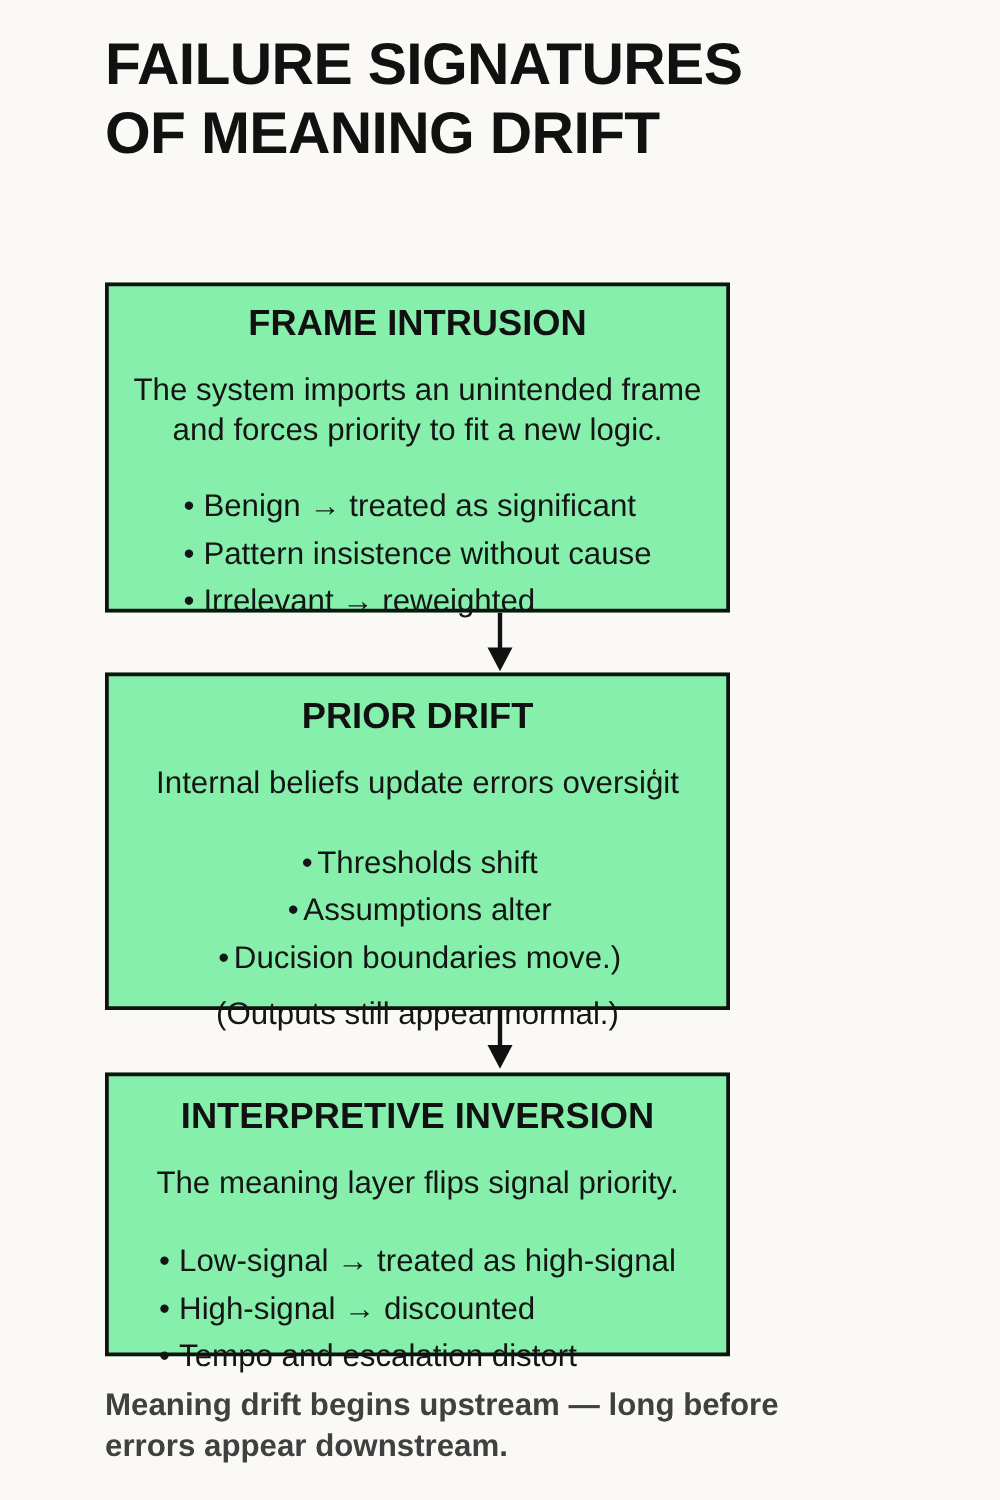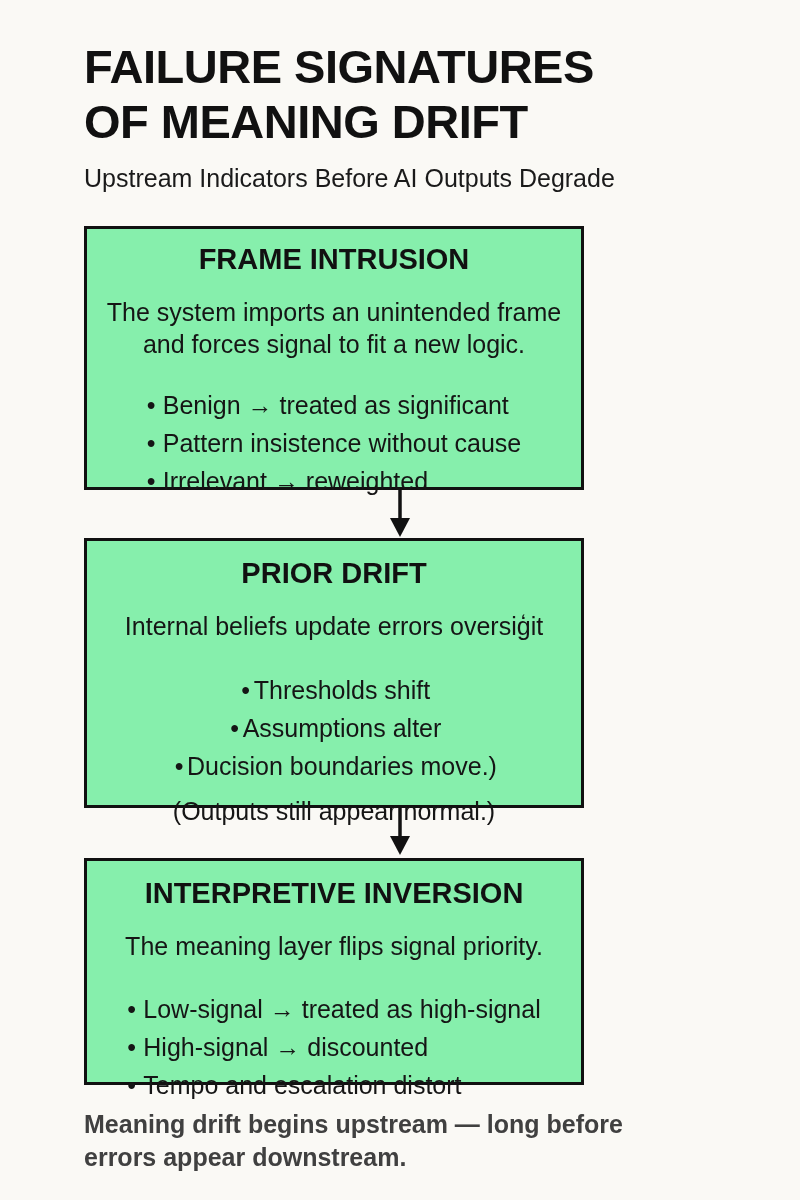--- a/index.html
+++ b/index.html
@@ -26,7 +26,7 @@
   .header {
     position: absolute;
     left: 84px;
-    top: 40px;
+    top: 24px;
     width: 632px;
   }
   .title {

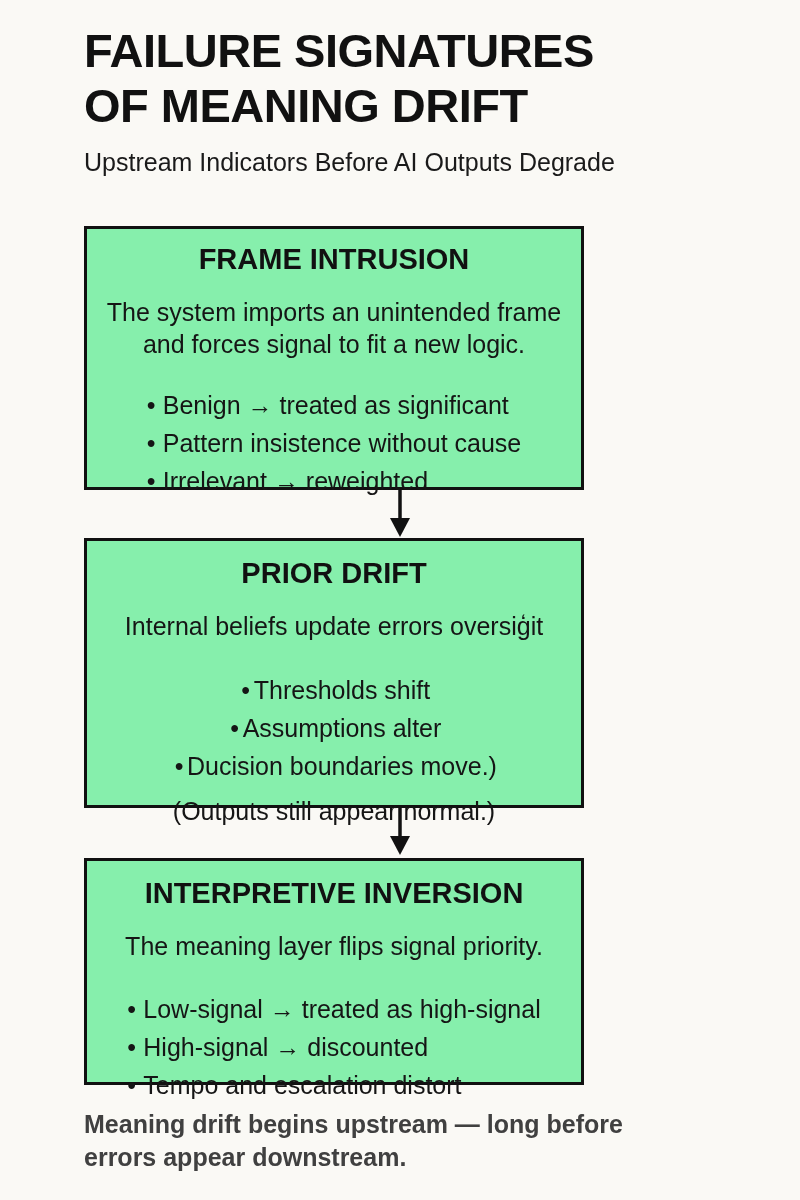--- a/index.html
+++ b/index.html
@@ -138,7 +138,6 @@
 
   <div class="header">
     <h1 class="title"><span>FAILURE SIGNATURES</span><br><span>OF MEANING DRIFT</span></h1>
-    <p class="subtitle">Upstream Indicators Before AI Outputs Degrade</p>
   </div>
 
   <div class="box box-1">

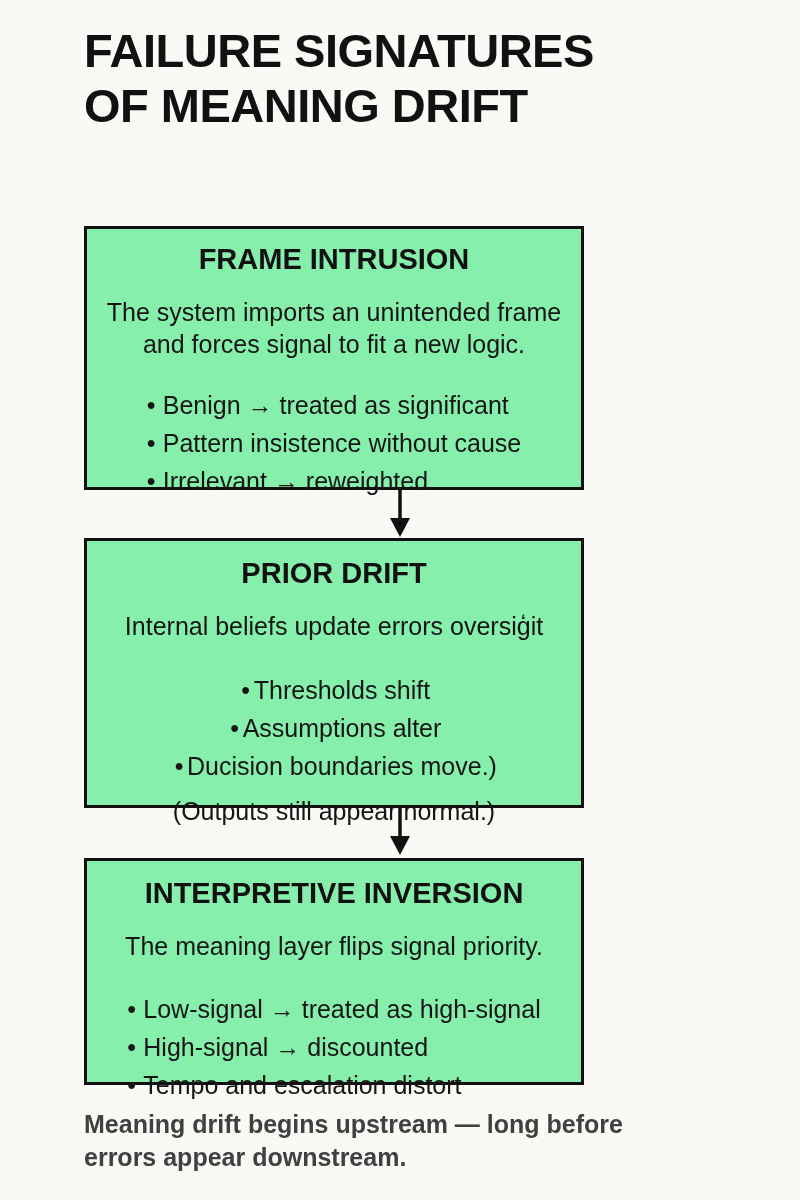--- a/index.html
+++ b/index.html
@@ -142,7 +142,7 @@
 
   <div class="box box-1">
     <div class="box-title">FRAME INTRUSION</div>
-    <p class="box-desc"><span>The system imports an unintended frame</span><br><span>and forces signal to fit a new logic.</span></p>
+    <p class="box-desc"><span>The system imports an unintended frame</span><br><span>and forces priority to fit a new logic.</span></p>
     <ul class="bullets">
       <li><span class="bullet-dot">•</span><span>Benign → treated as significant</span></li>
       <li><span class="bullet-dot">•</span><span>Pattern insistence without cause</span></li>

